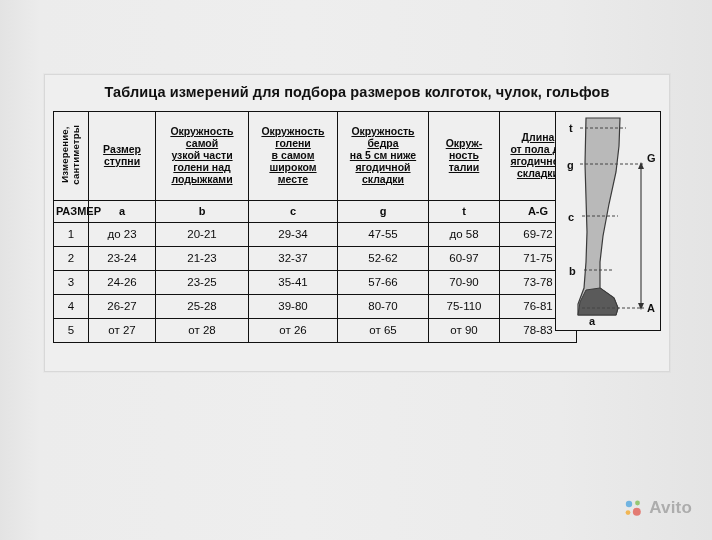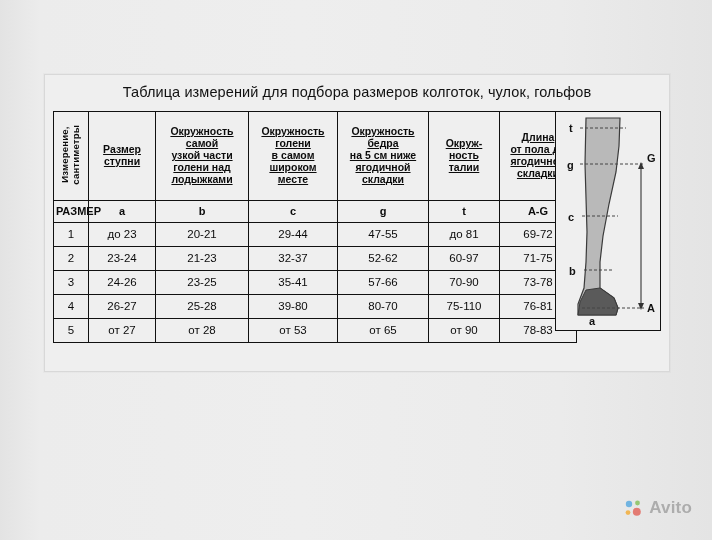--- a/index.html
+++ b/index.html
@@ -34,7 +34,7 @@
   }
   #card-title {
     font-size: 14.5px;
-    font-weight: normal;
+    font-weight: bold;
     color: #111;
     text-align: center;
     padding: 9px 4px 7px 4px;

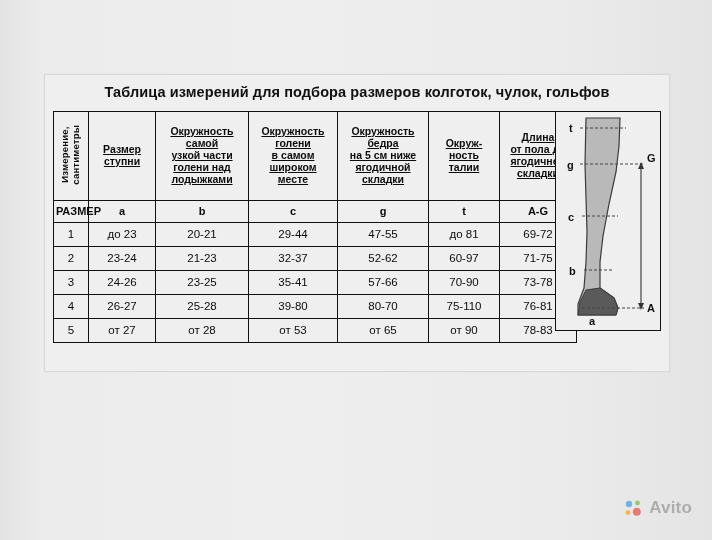--- a/index.html
+++ b/index.html
@@ -185,7 +185,7 @@
         <td class="row-num">1</td>
         <td>до 23</td>
         <td>20-21</td>
-        <td>29-44</td>
+        <td>29-34</td>
         <td>47-55</td>
         <td>до 81</td>
         <td>69-72</td>

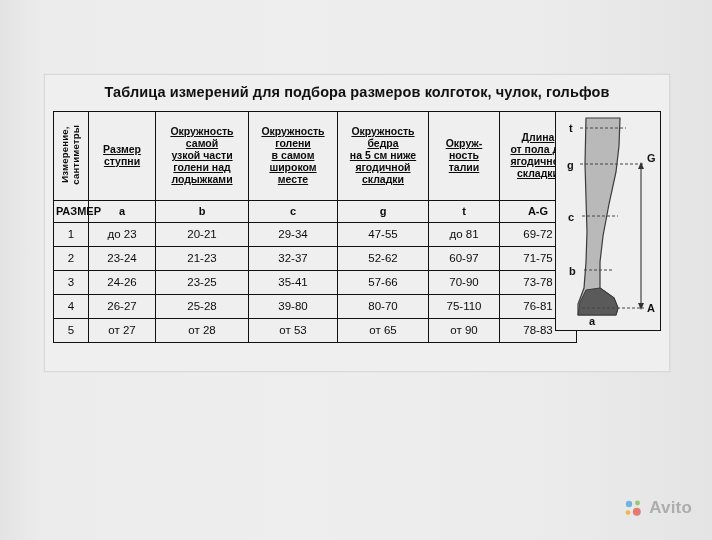--- a/index.html
+++ b/index.html
@@ -187,7 +187,7 @@
         <td>20-21</td>
         <td>29-34</td>
         <td>47-55</td>
-        <td>до 81</td>
+        <td>до 58</td>
         <td>69-72</td>
       </tr>
       <tr class="data-row">

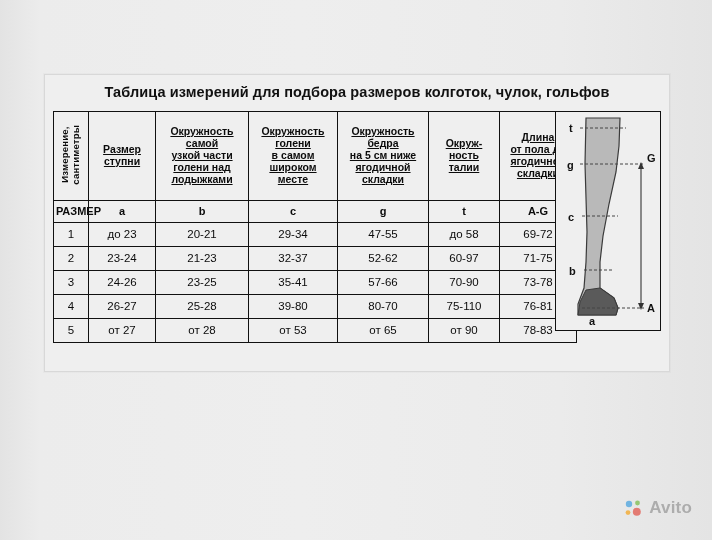--- a/index.html
+++ b/index.html
@@ -221,7 +221,7 @@
         <td class="row-num">5</td>
         <td>от 27</td>
         <td>от 28</td>
-        <td>от 53</td>
+        <td>от 26</td>
         <td>от 65</td>
         <td>от 90</td>
         <td>78-83</td>

